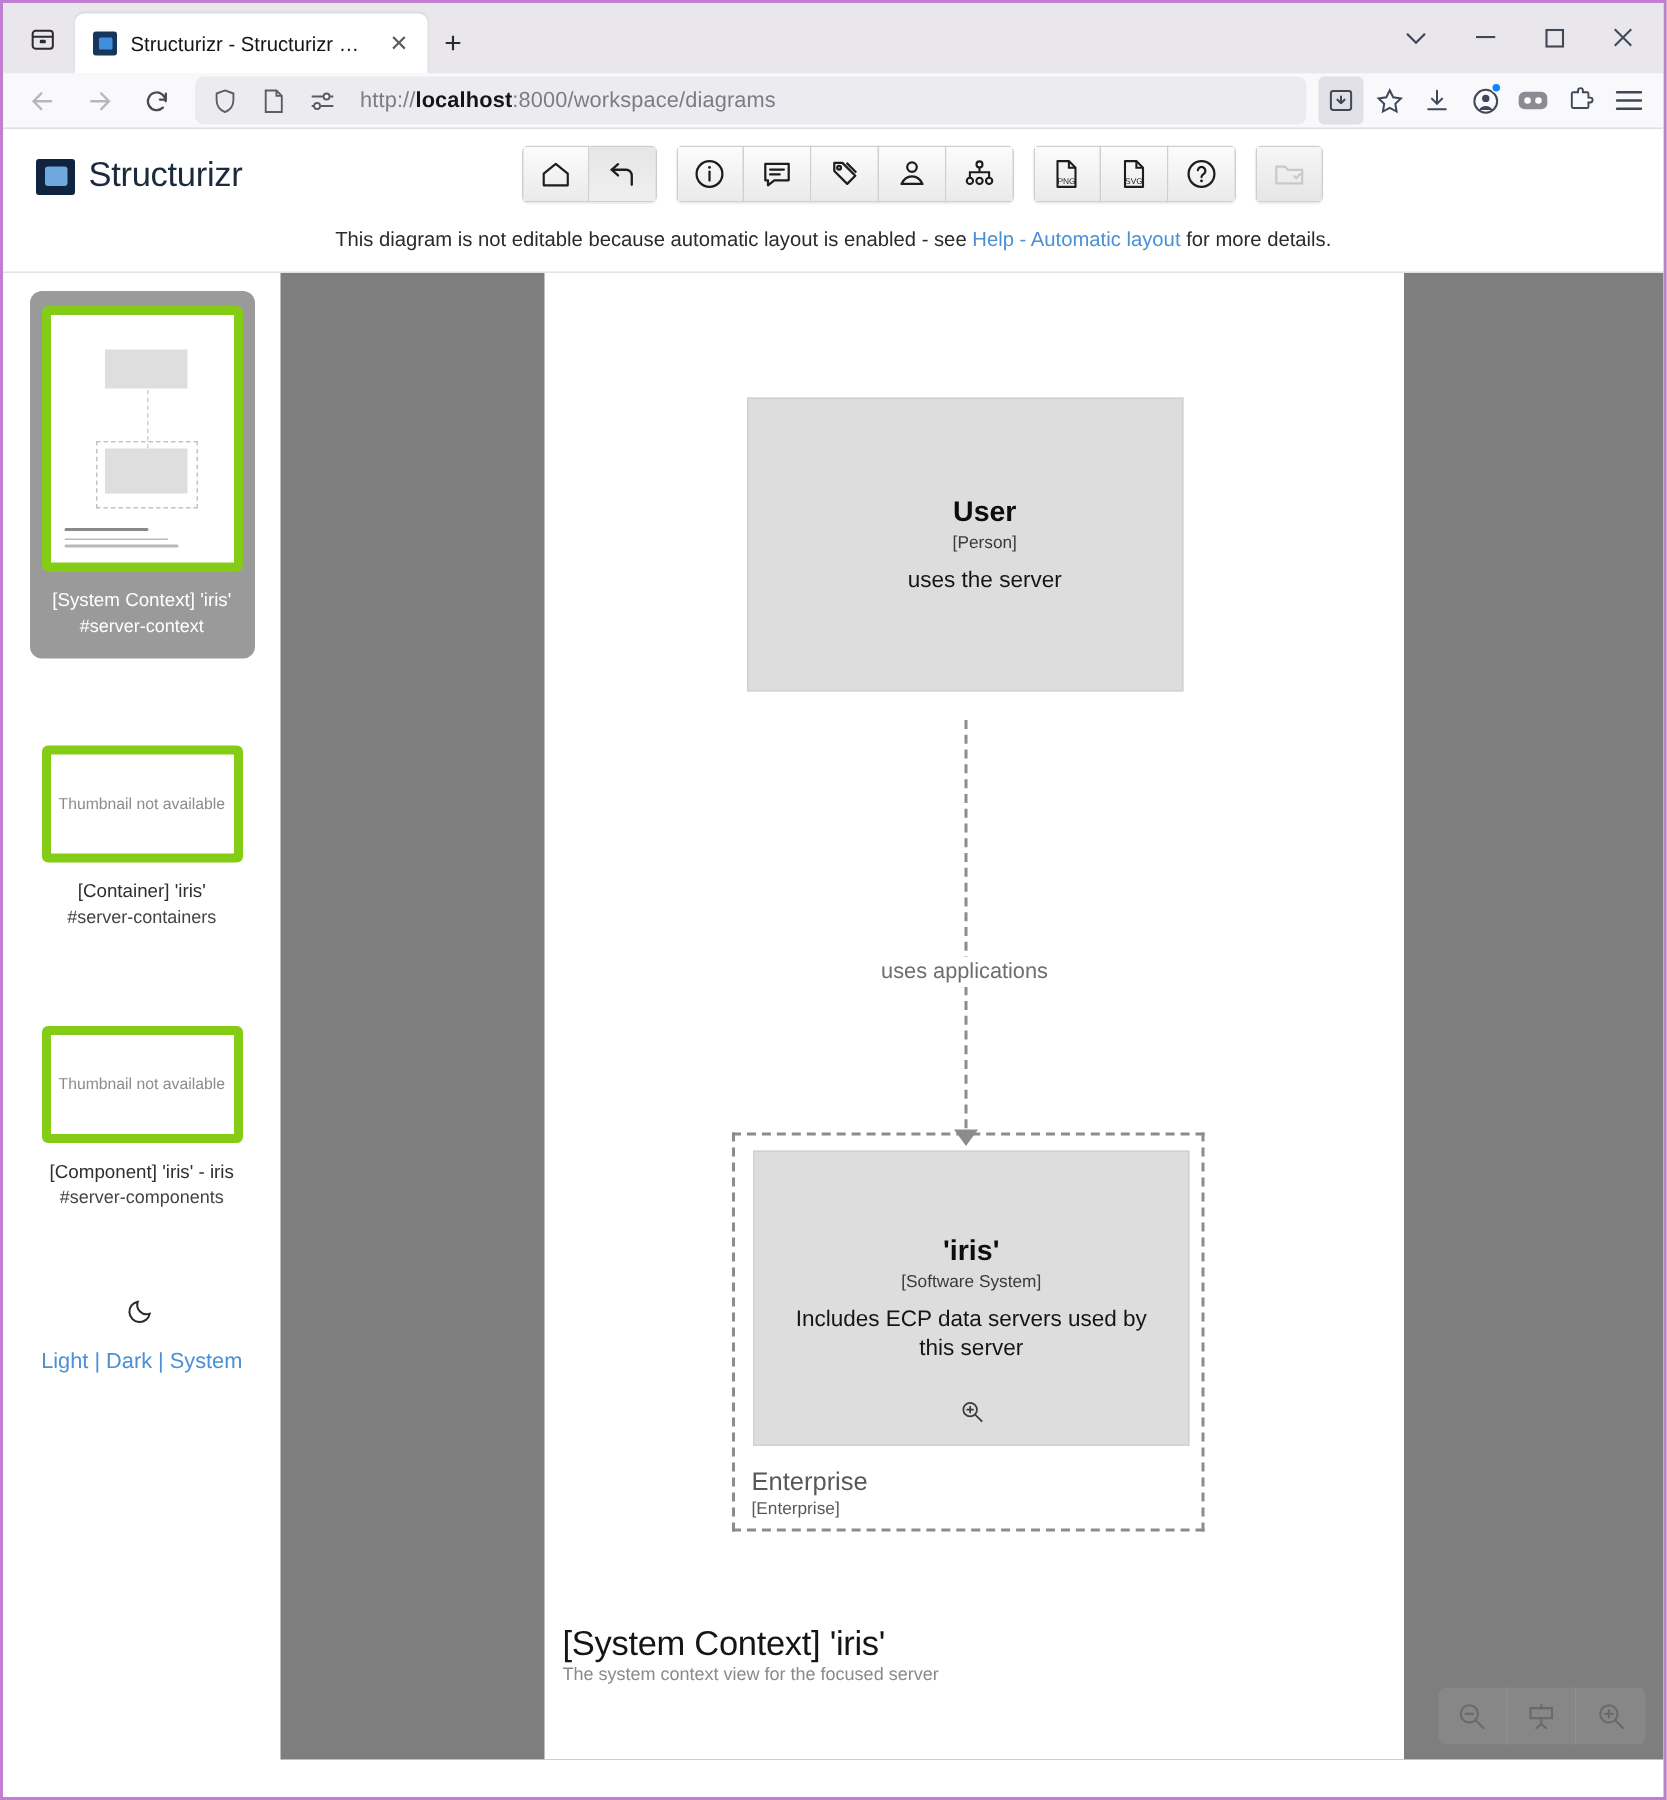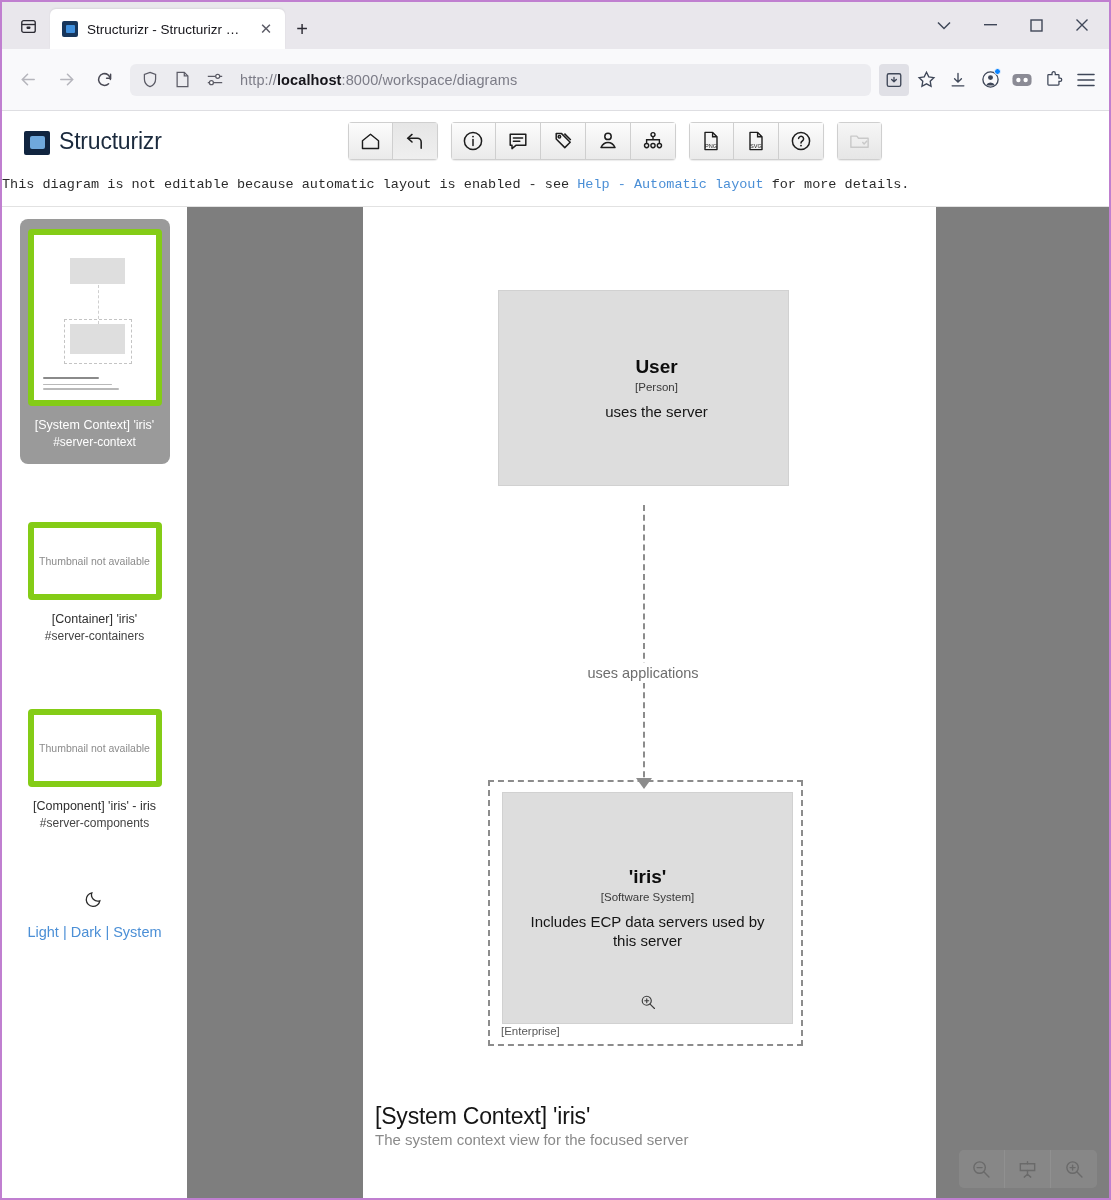--- a/index.html
+++ b/index.html
@@ -41,7 +41,7 @@
   .winctrls > div { width: 46px; height: 40px; display: flex; align-items: center; justify-content: center; color:#3f4758;}
 
   .navbar {
-    height: 62px; background: #f9f9fb; display: flex; align-items: center;
+    height: 37px; background: #f9f9fb; display: flex; align-items: center;
     padding: 0 8px; gap: 2px; border-bottom: 1px solid #dedee2;
   }
   .navbtn { width: 36px; height: 32px; display: flex; align-items: center; justify-content: center;

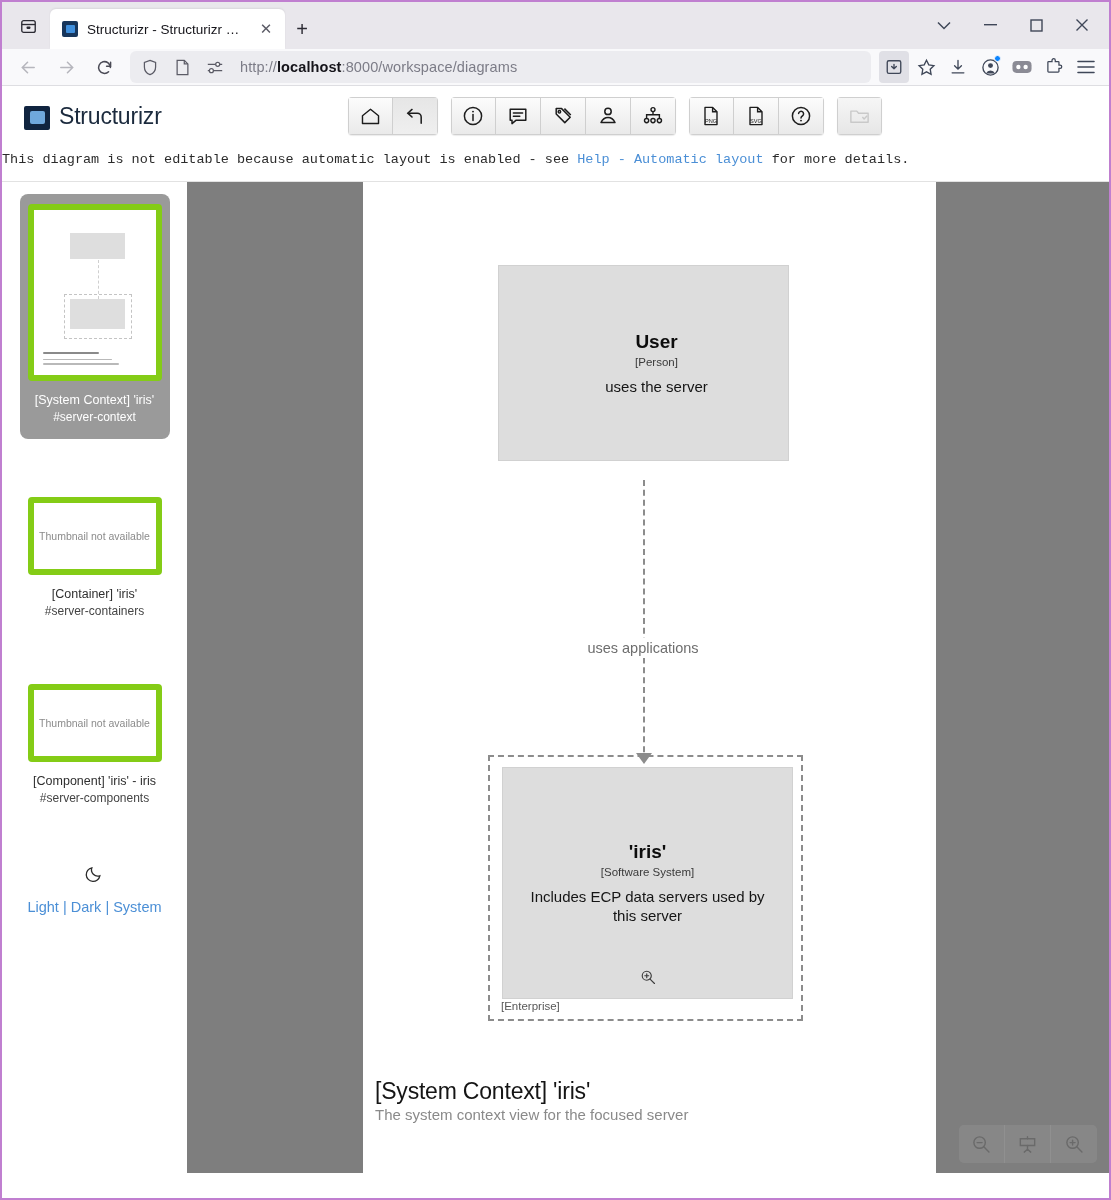--- a/index.html
+++ b/index.html
@@ -78,7 +78,7 @@
   .tbtn.disabled { color: #c9c9c9; background: linear-gradient(#f6f6f6,#e6e6e6); }
   .tbtn.pressed { background: linear-gradient(#e6e6e6,#efefef); }
 
-  .sz-notice { text-align: left; font-size: 13.5px; color: #2b2b2b; padding: 6px 0 14px; background:#fff;font-family:Liberation Mono, monospace;}
+  .sz-notice { text-align: center; font-size: 13.5px; color: #2b2b2b; padding: 6px 0 14px; background:#fff;}
   .sz-notice a { color: #4b8fd6; text-decoration: none; }
 
   

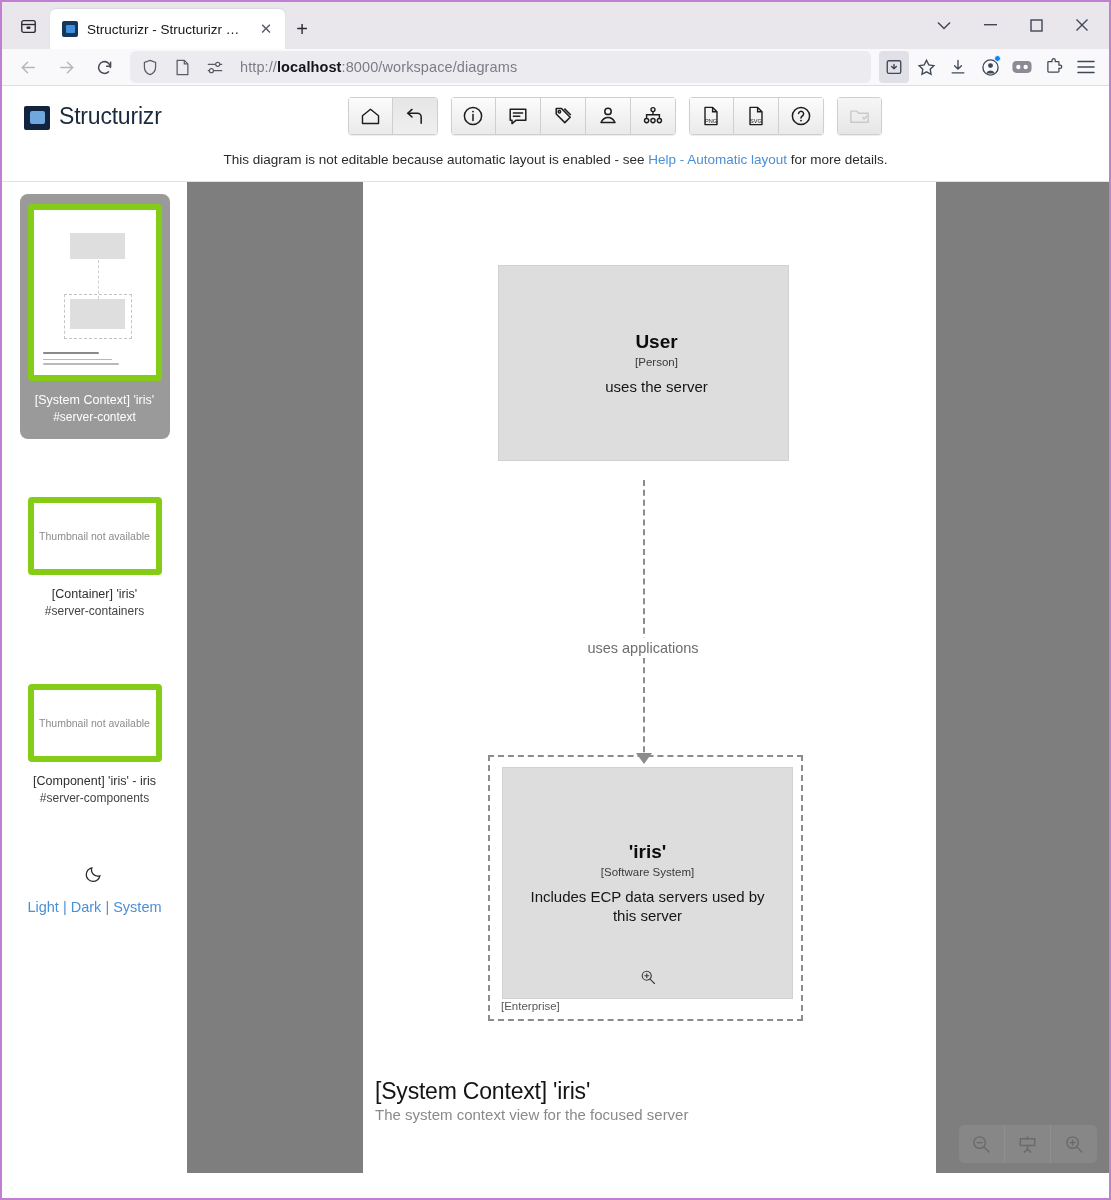--- a/index.html
+++ b/index.html
@@ -441,7 +441,7 @@
       <div class="boundary-name" style="left:138px; top:796px;">Enterprise</div>
       <div class="boundary-type" style="left:138px; top:818px;">[Enterprise]</div>
 
-      <div class="node" style="left:139px; top:585px; width:291px; height:232px;">
+      <div class="node" style="left:139px; top:585px; width:291px; height:197px;">
         <div class="node-name">'iris'</div>
         <div class="node-type">[Software System]</div>
         <div class="node-desc">Includes ECP data servers used by this server</div>

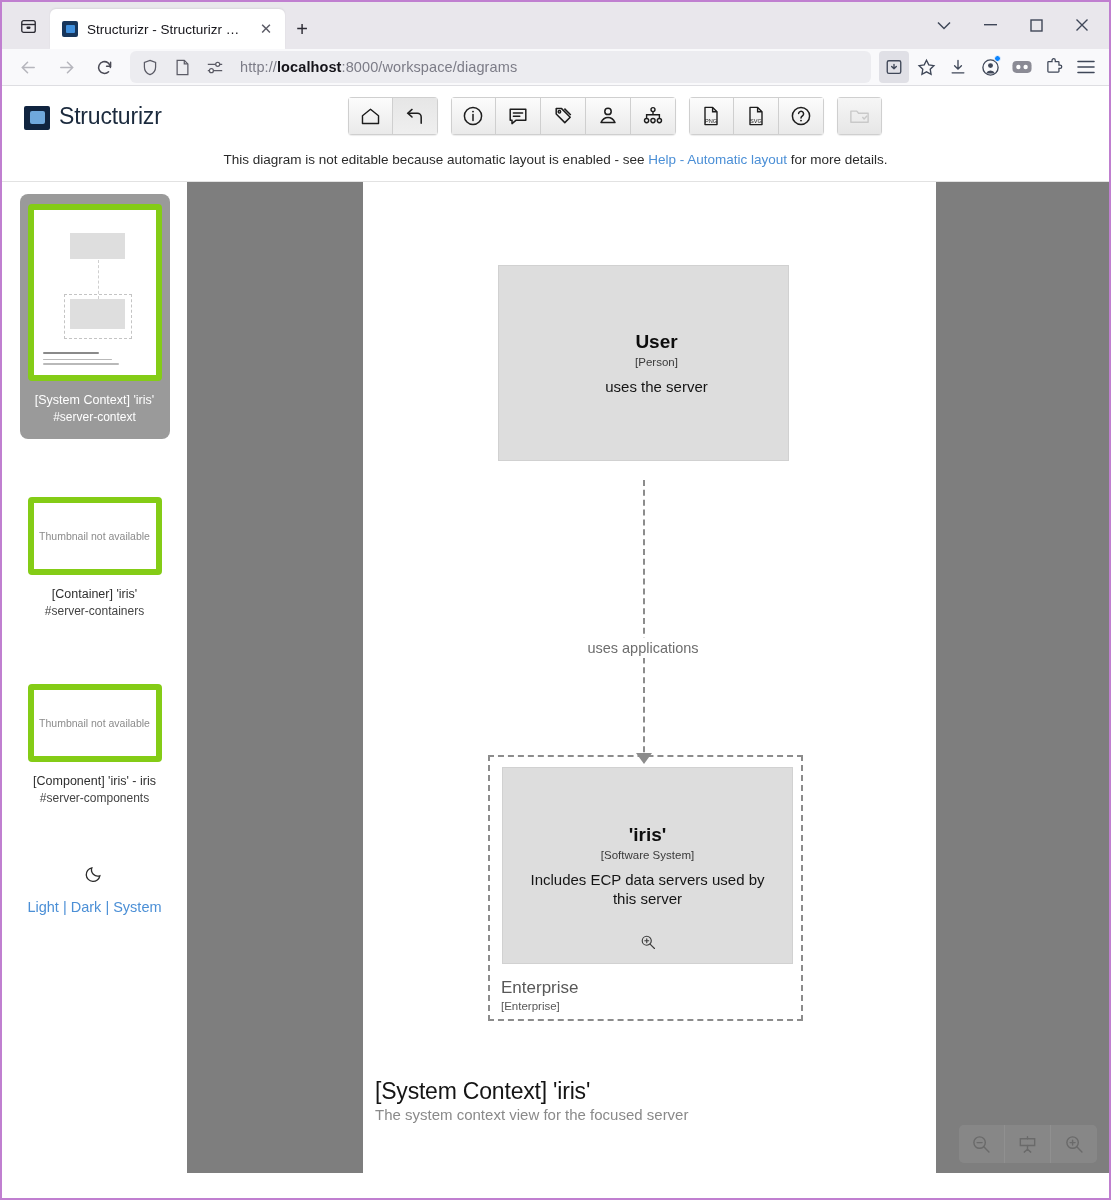--- a/index.html
+++ b/index.html
@@ -138,7 +138,7 @@
 
   .caption { position: absolute; left: 12px; bottom: 48px; }
   .caption-title { font-size: 23px; color: #151515; letter-spacing: -.2px; }
-  .caption-sub { font-size: 15px; color: #8a8a8a; line-height: 1.33; }
+  .caption-sub { font-size: 12px; color: #8a8a8a; line-height: 1.33; }
 
   .zoomctrls { position: absolute; right: 12px; bottom: 10px; display: flex;
     border-radius: 5px; overflow: hidden; opacity: .62; }

